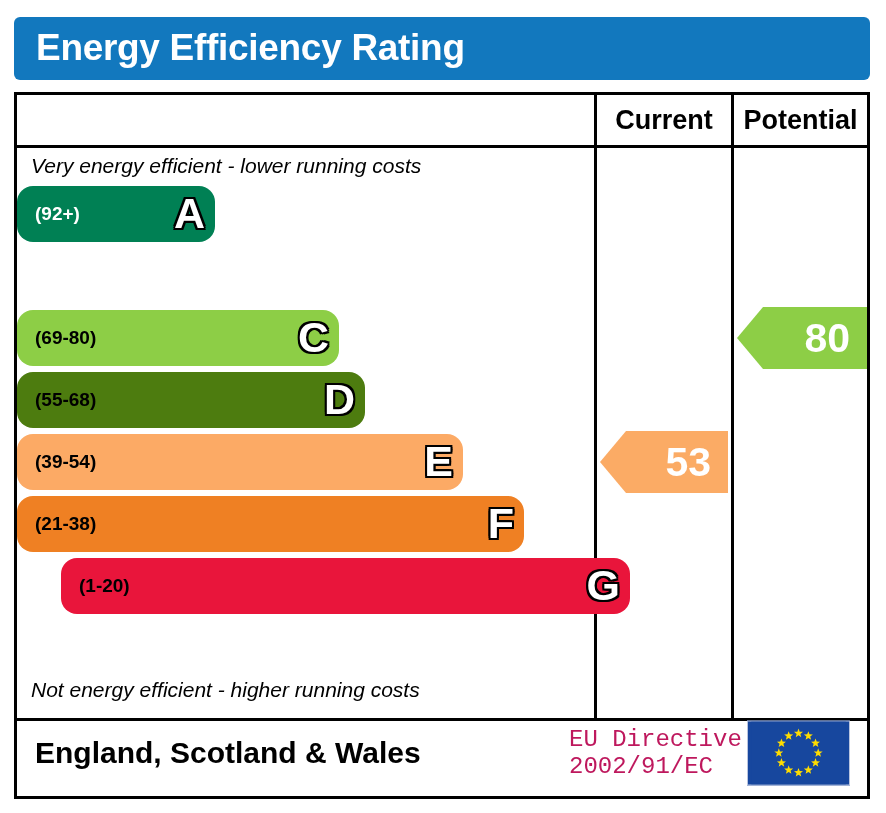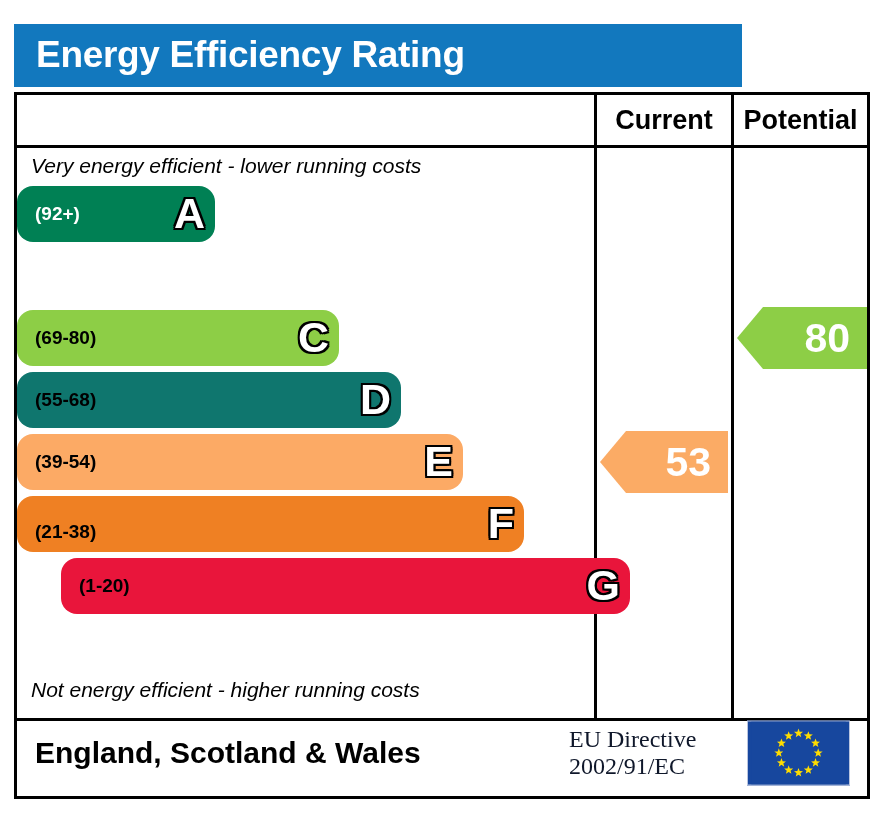--- a/index.html
+++ b/index.html
@@ -26,11 +26,12 @@
   .title-bar {
     position: absolute;
     left: 14px;
-    top: 24px;
-    width: 728px;
+    top: 17px;
+    width: 856px;
     height: 63px;
     background: #1278be;
     box-sizing: border-box;
+    border-radius: 6px;
   }
   .title-bar .title-text {
     position: absolute;

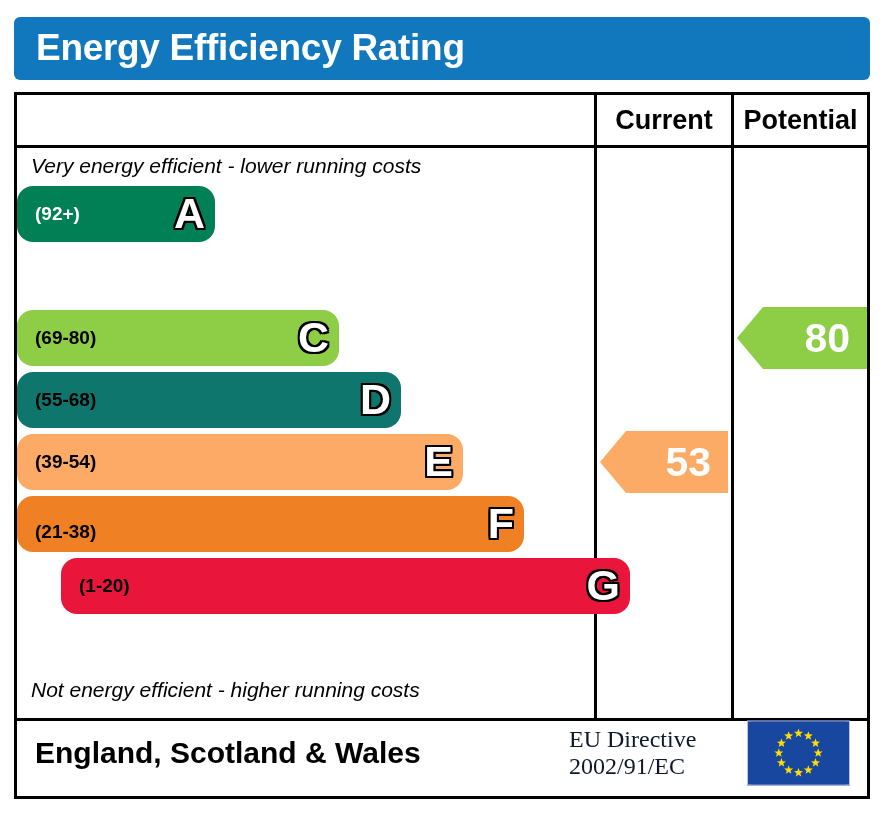--- a/index.html
+++ b/index.html
@@ -255,7 +255,7 @@
           <span class="letter">C</span>
         </div>
 
-        <div class="bar" style="top: 186px; width: 384px; background: #0f766e;">
+        <div class="bar" style="top: 186px; width: 348px; background: #4d7c0f;">
           <span class="range" style="color: rgb(0, 0, 0);">(55-68)</span>
           <span class="letter">D</span>
         </div>

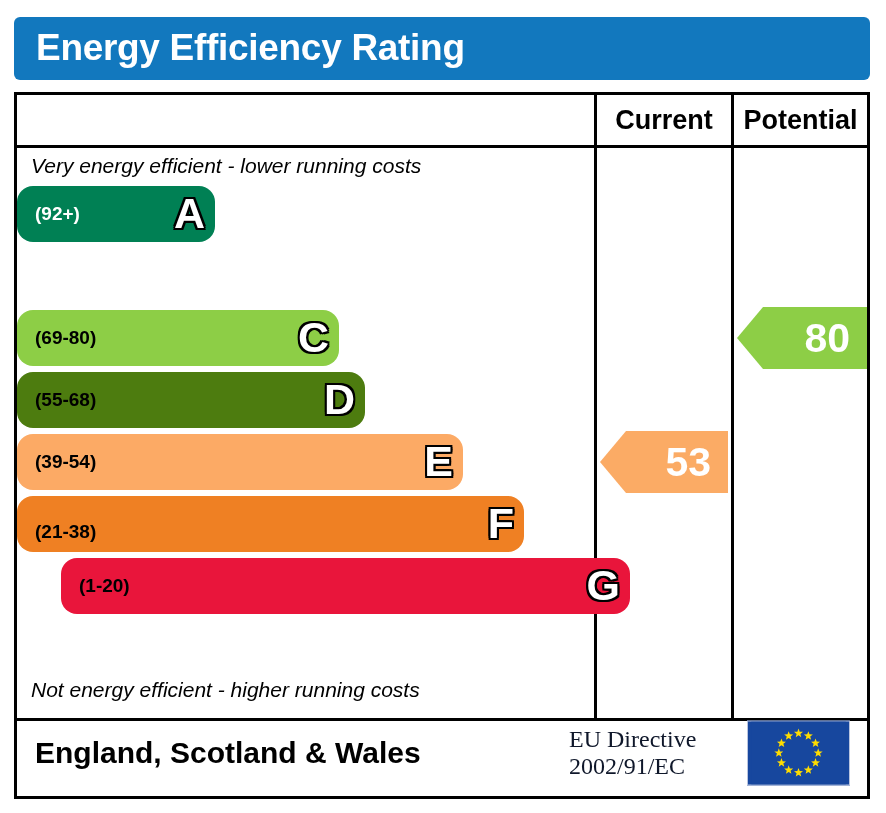--- a/index.html
+++ b/index.html
@@ -266,7 +266,7 @@
         </div>
 
         <div class="bar" style="top: 310px; width: 507px; background: rgb(239, 128, 35);">
-          <span class="range" style="color: rgb(0, 0, 0); margin-top: 8px;">(21-38)</span>
+          <span class="range" style="color: rgb(0, 0, 0);">(21-38)</span>
           <span class="letter">F</span>
         </div>
 

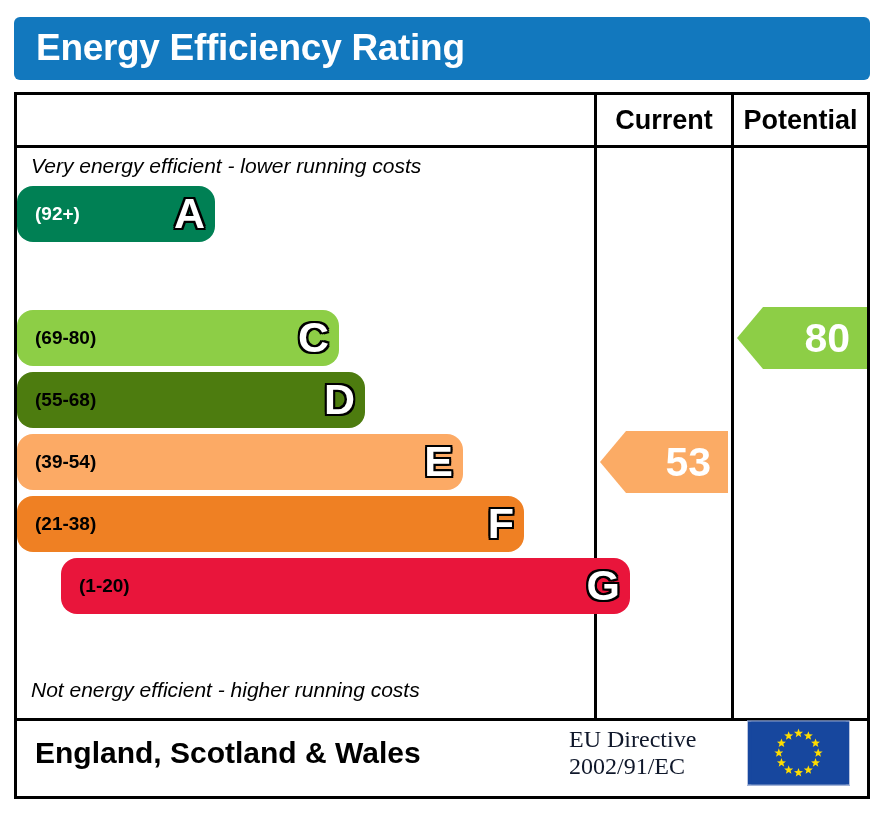--- a/index.html
+++ b/index.html
@@ -201,10 +201,10 @@
     top: 50%;
     transform: translateY(-50%);
     font-size: 24px;
-    color: #0f172a;
+    color: #be185d;
     line-height: 1.14;
     white-space: nowrap;
-    font-family: Liberation Serif, serif;
+    font-family: Liberation Mono, monospace;
   }
   .eu-flag {
     position: absolute;

